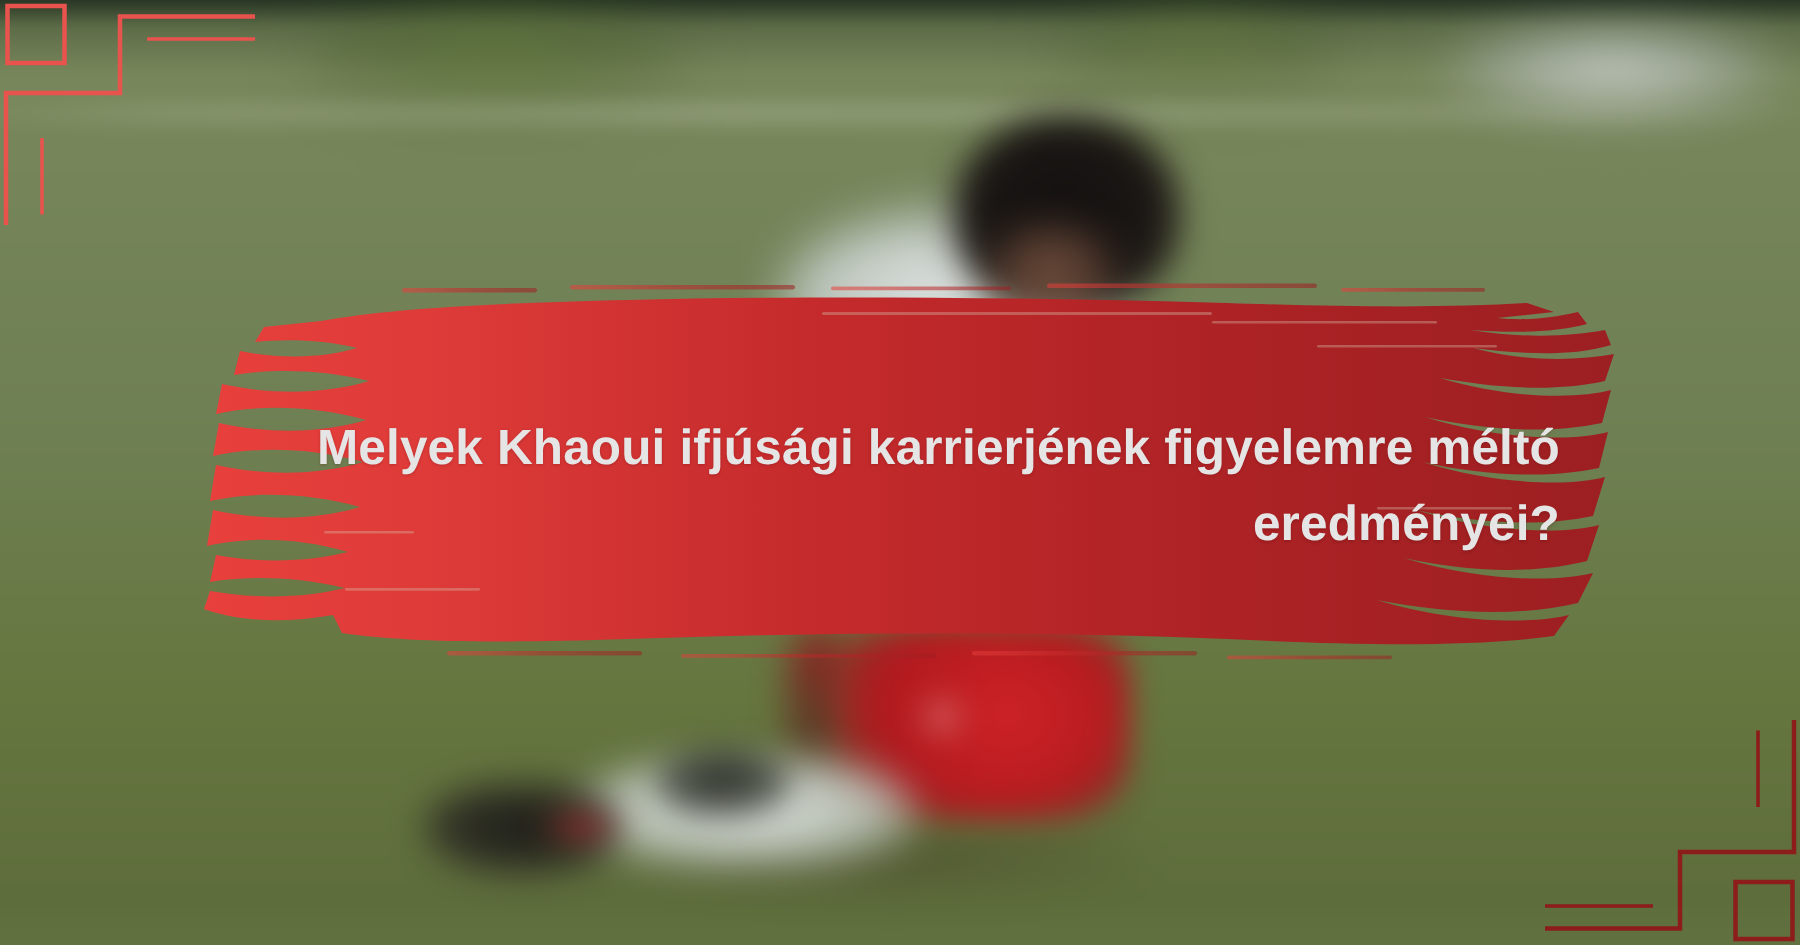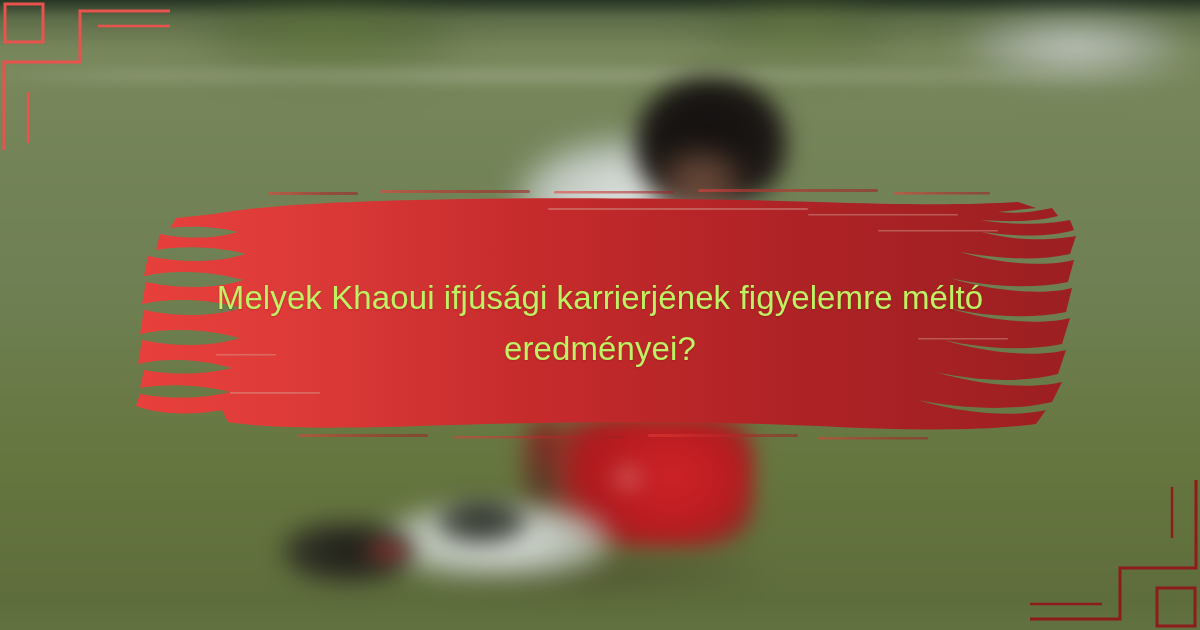--- a/index.html
+++ b/index.html
@@ -225,11 +225,11 @@
     position:absolute;
     left:160px; top:272px;
     width:880px;
-    text-align:center;
-    color:#bef264;
+    text-align:right;
+    color:#e5e5e5;
     font-family:"Liberation Sans", sans-serif;
     font-size:33px;
-    font-weight:400;
+    font-weight:700;
     line-height:1.56;
     letter-spacing:0.1px;
     white-space:pre-line;

